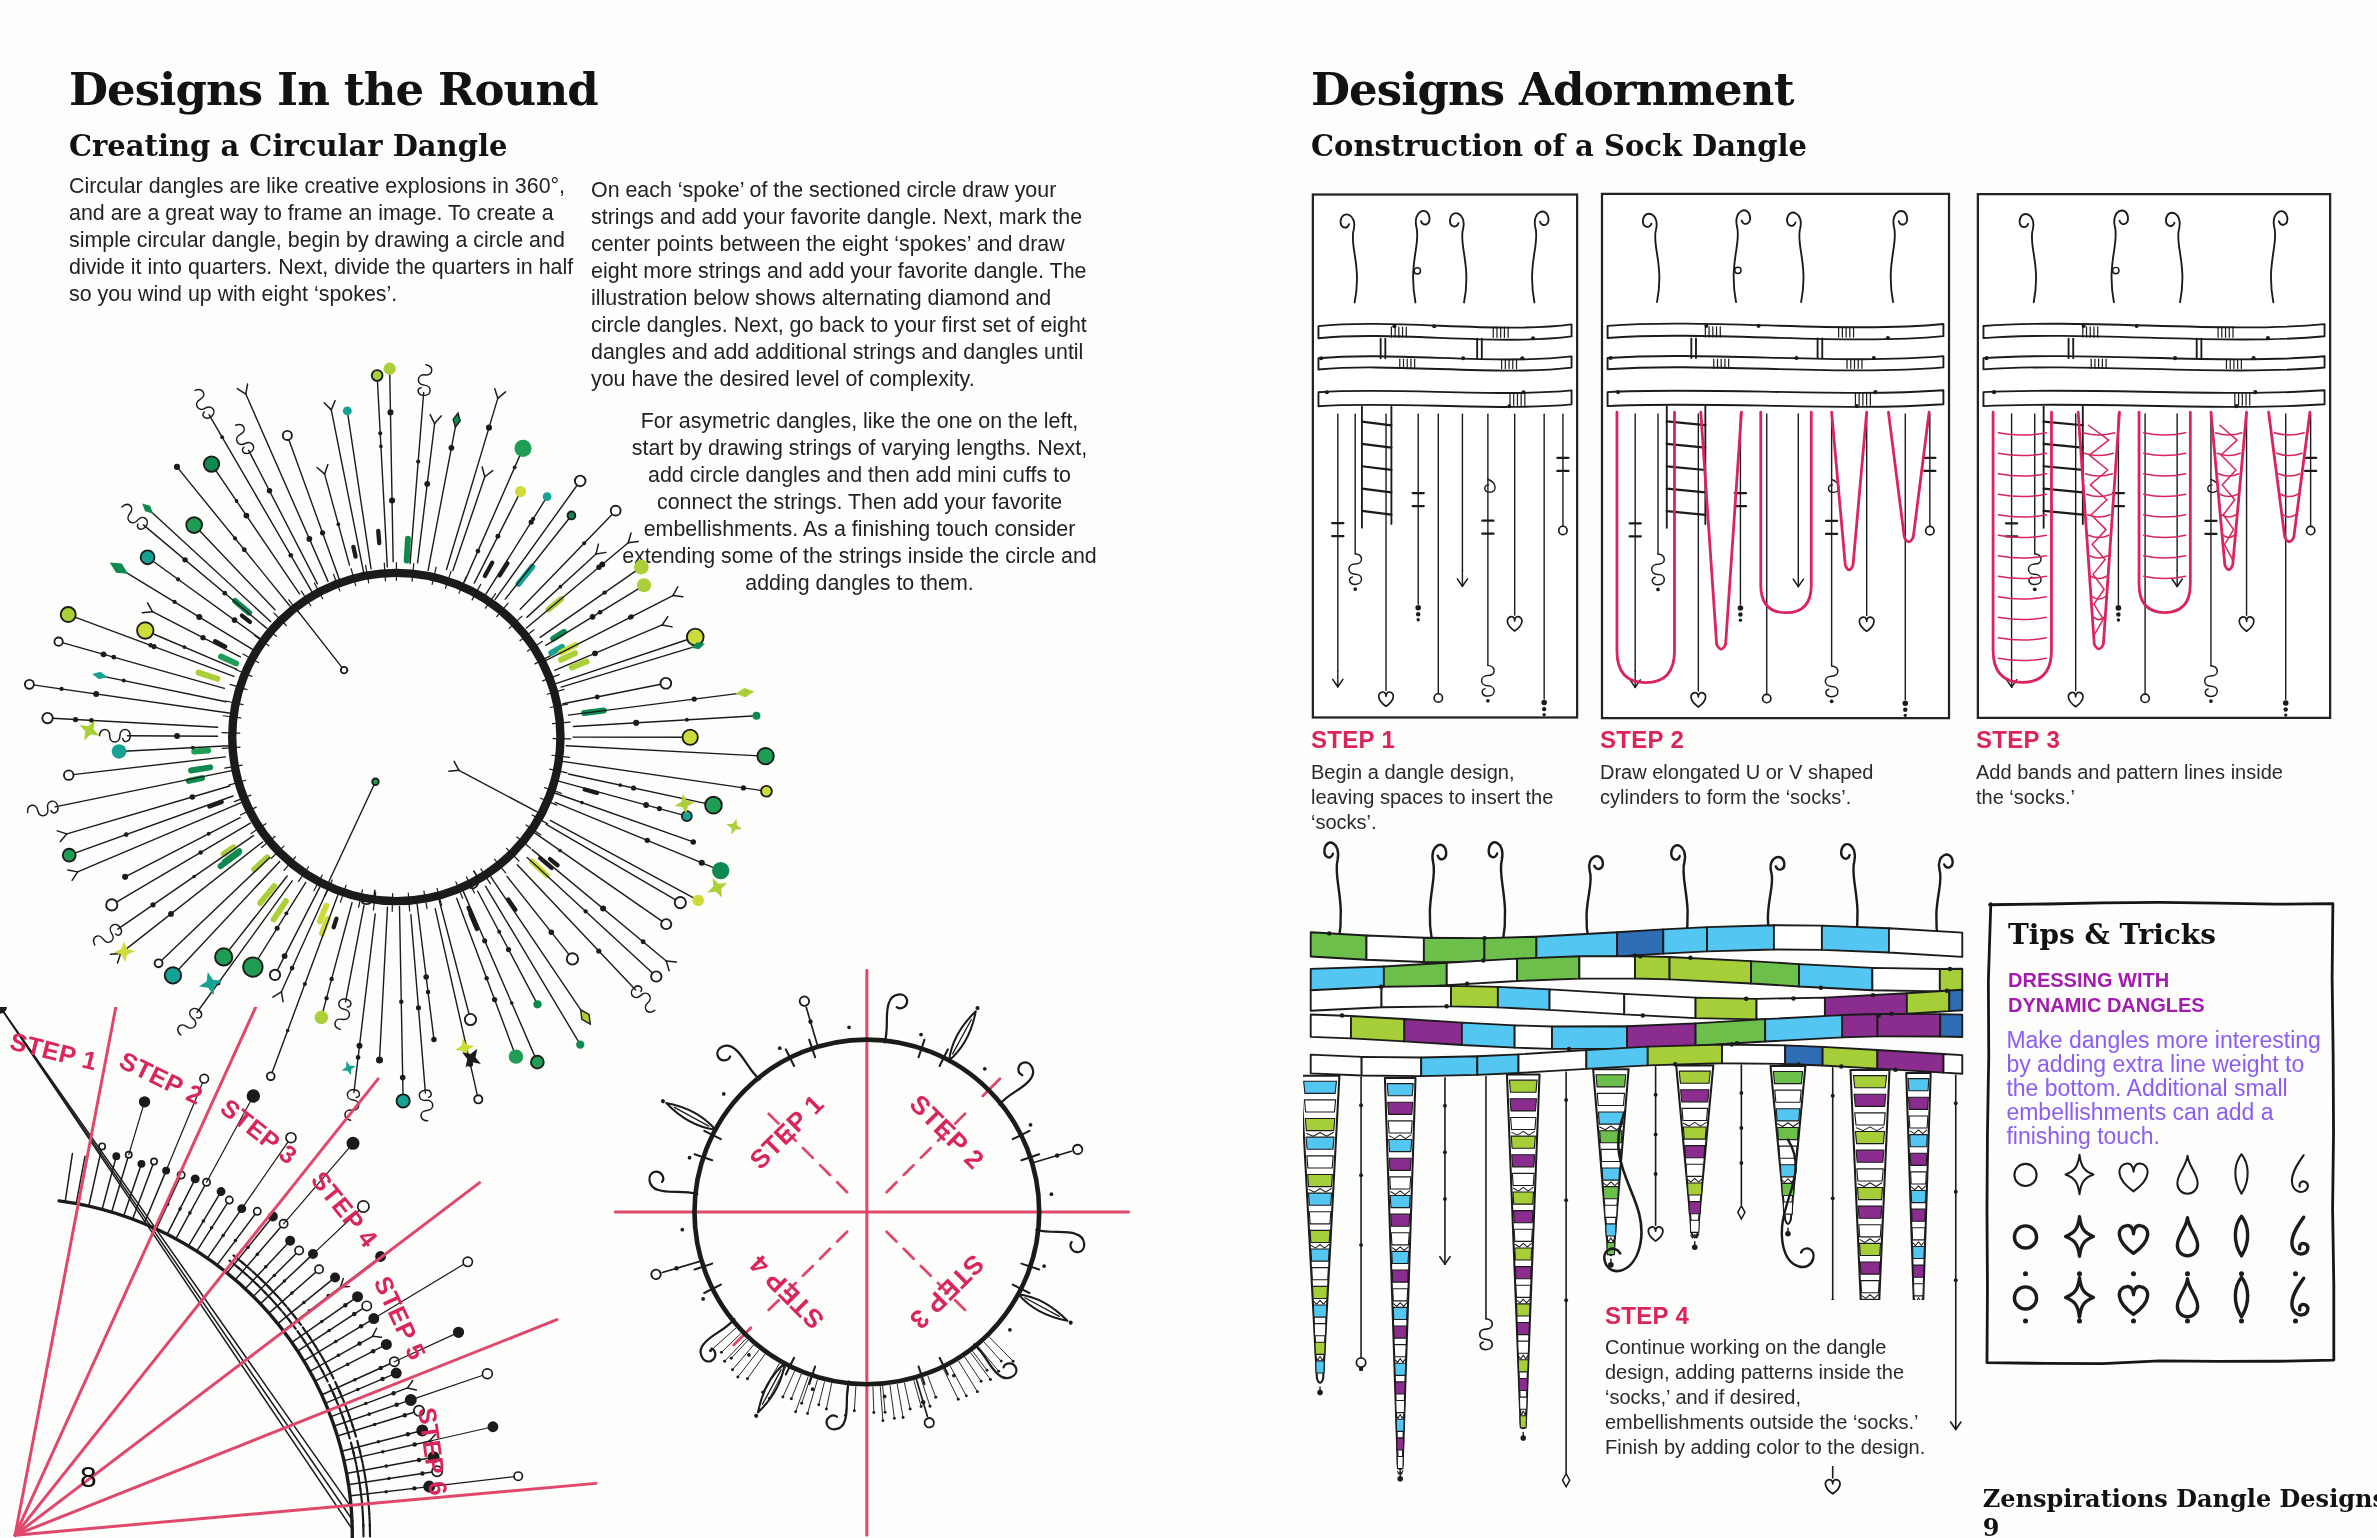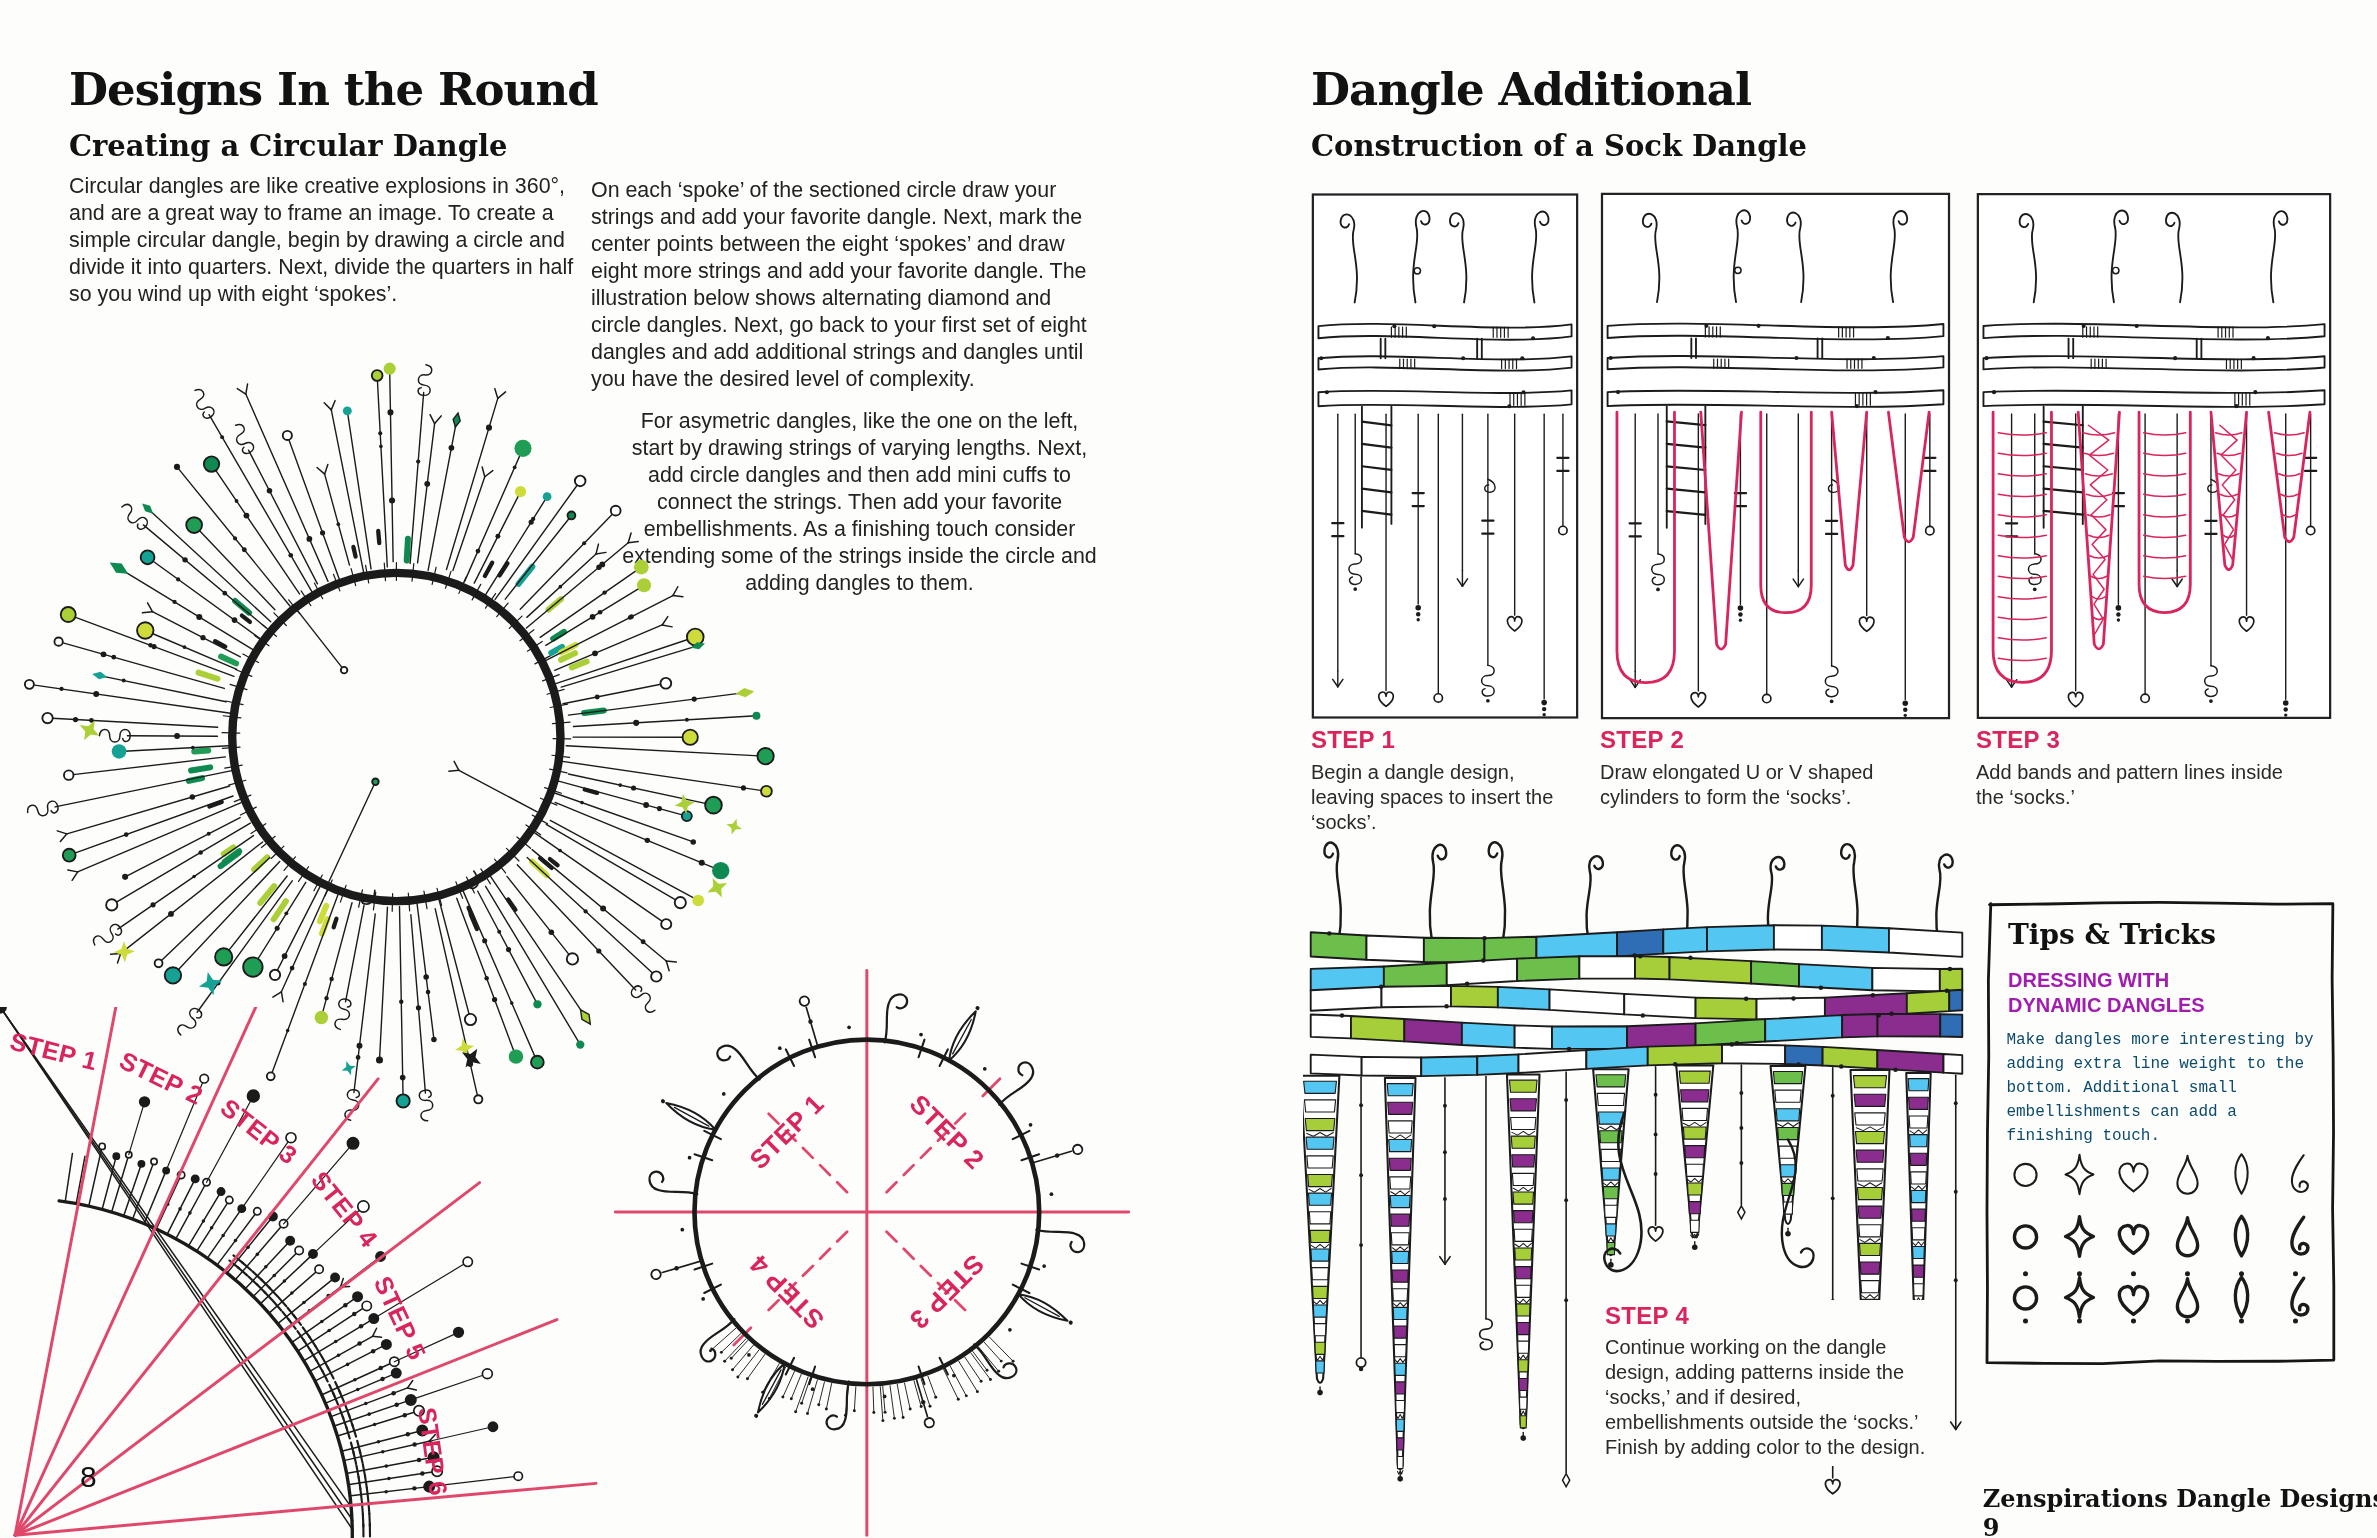--- a/index.html
+++ b/index.html
@@ -954,7 +954,7 @@
   </section>
 
   <section>
-    <h1 class="ptitle abs" style="left:1311px;top:63px;">Dangle Additional</h1>
+    <h1 class="ptitle abs" style="left:1311px;top:63px;">Designs Adornment</h1>
     <h2 class="psub abs" style="left:1311px;top:129px;">Construction of a Sock Dangle</h2>
 
     <svg id="box1" class="abs" style="left:1311px;top:192px;" width="268" height="528" viewBox="0 0 288 566">

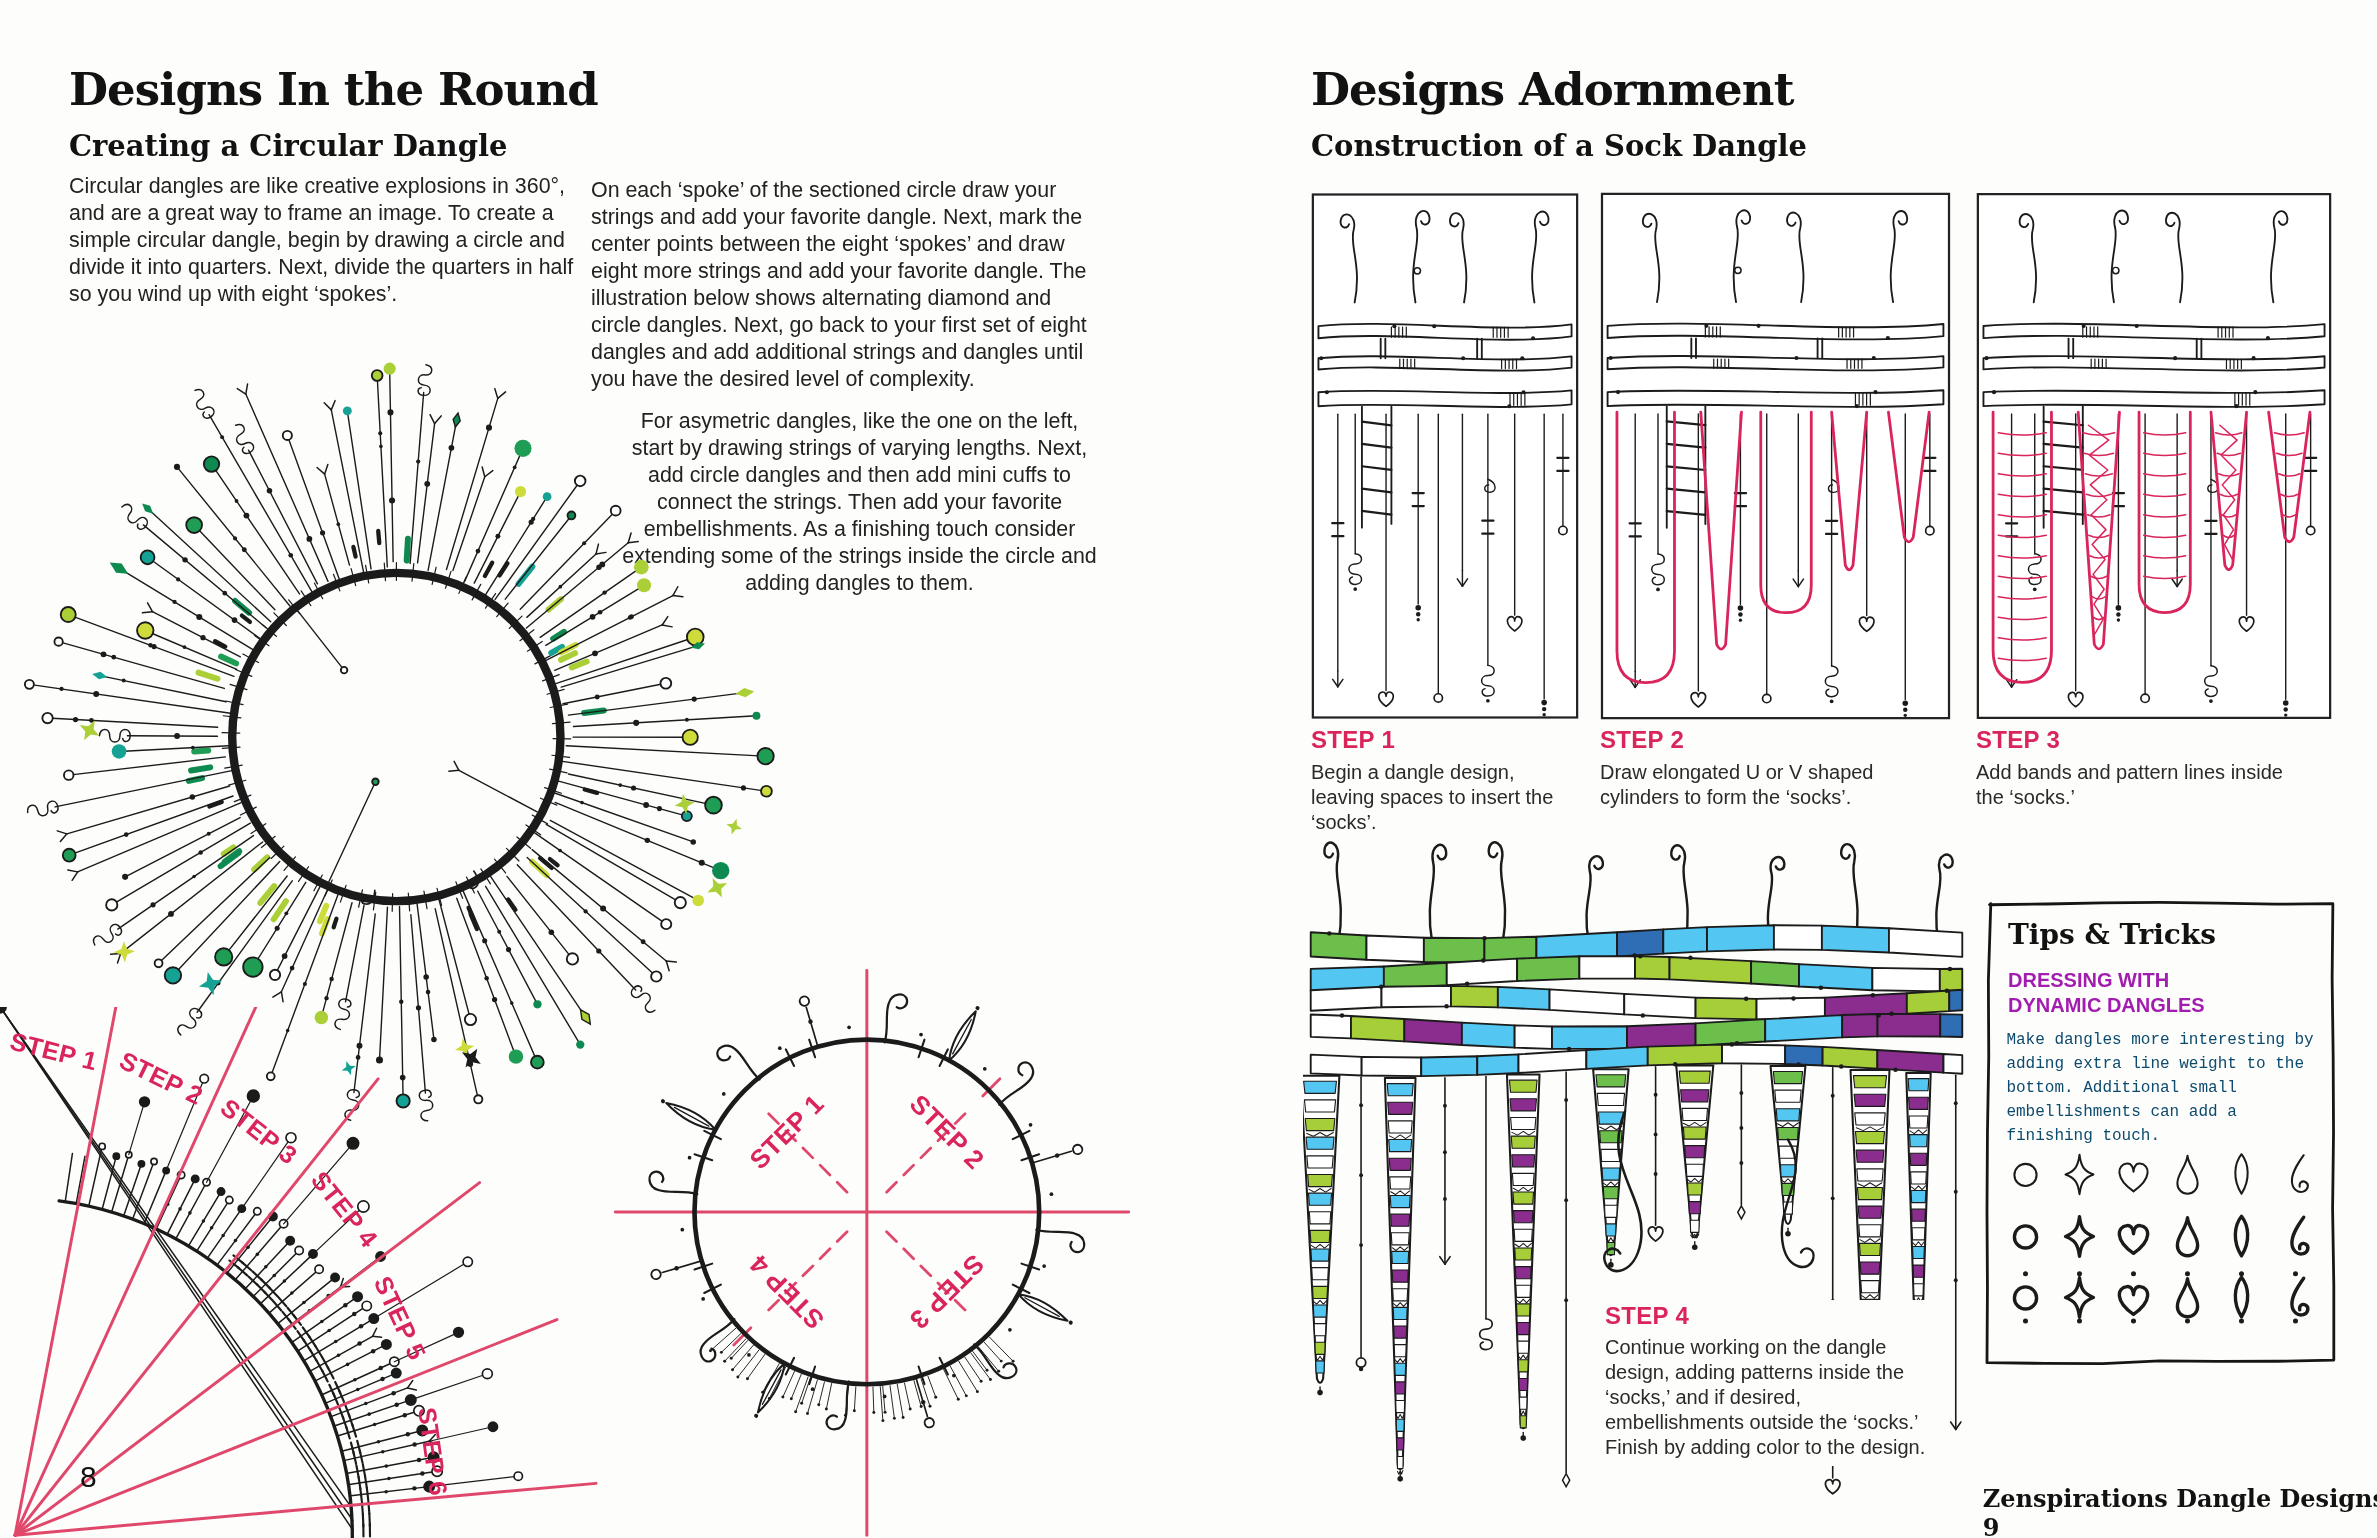--- a/index.html
+++ b/index.html
@@ -22,7 +22,7 @@
   .tips .ttl{font-family:"DejaVu Serif","Liberation Serif",serif;font-weight:bold;font-size:28px;color:#121212;
              position:absolute;left:24px;top:20.5px;margin:0;}
   .tips .hd{position:absolute;left:24px;top:71px;font-weight:bold;font-size:20px;line-height:25px;margin:0;color:#a21caf;}
-  .tips .bd{position:absolute;left:22.4px;top:131px;width:315px;font-size:16px;line-height:24px;margin:0;color:#0c4a6e;font-family:Liberation Mono, monospace;}
+  .tips .bd{position:absolute;left:22.4px;top:131px;width:315px;font-size:23px;line-height:24px;margin:0;color:#8b5cf6;}
   .tips .grid{position:absolute;left:20.5px;top:250px;width:319px;display:grid;
               grid-template-columns:repeat(6,1fr);row-gap:7.5px;column-gap:5.6px;}
   svg{display:block;}

